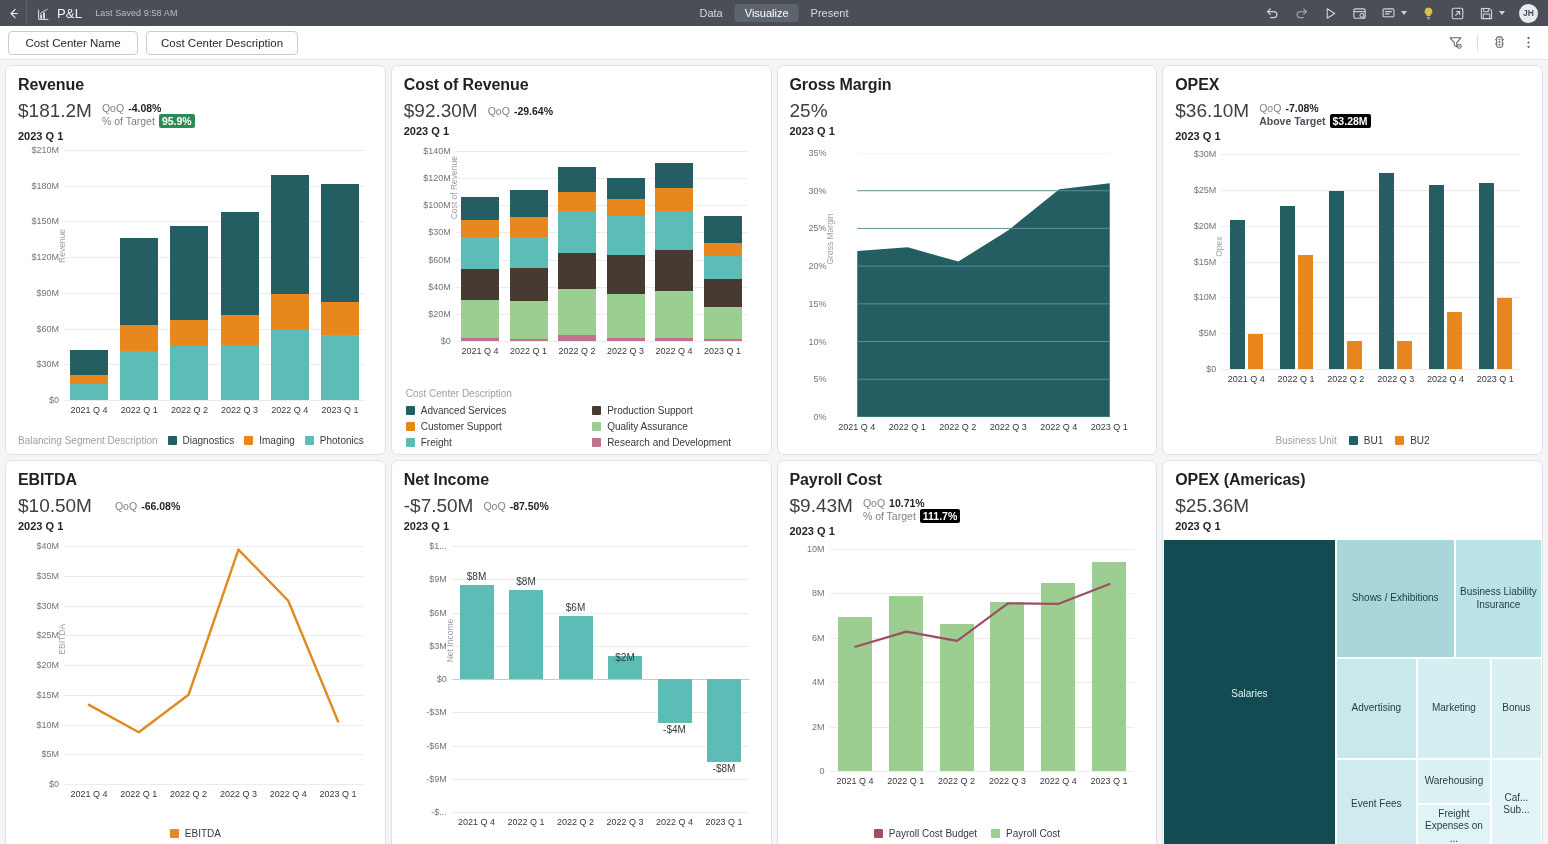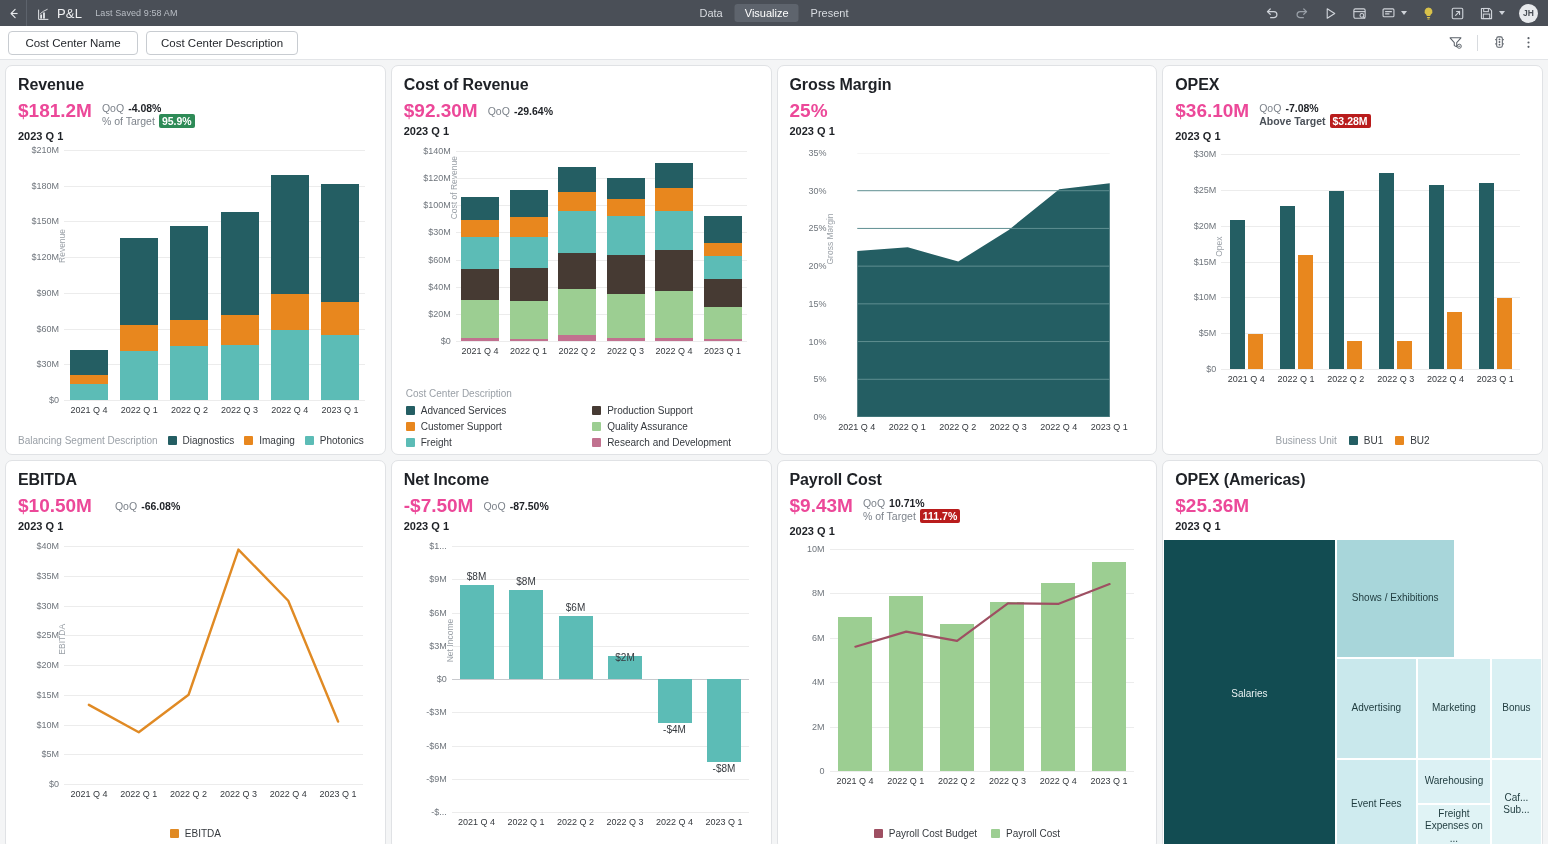--- a/index.html
+++ b/index.html
@@ -54,7 +54,7 @@
 
   .c-title { font-size: 16px; font-weight:700; color:#1e2126; letter-spacing:-.1px; }
   .kpi-row { display:flex; align-items:flex-start; gap: 10px; margin-top: 6px; }
-  .kpi-big { font-size: 19px; font-weight:700; color:#ec4899; white-space:nowrap; }
+  .kpi-big { font-size: 19px; font-weight:400; color:#404040; white-space:nowrap; }
   .kpi-meta { display:flex; flex-direction:column; gap:1px; padding-top:2px; }
   .kpi-line { font-size: 10.5px; white-space:nowrap; }
   .kpi-lbl { color:#7d838b; }

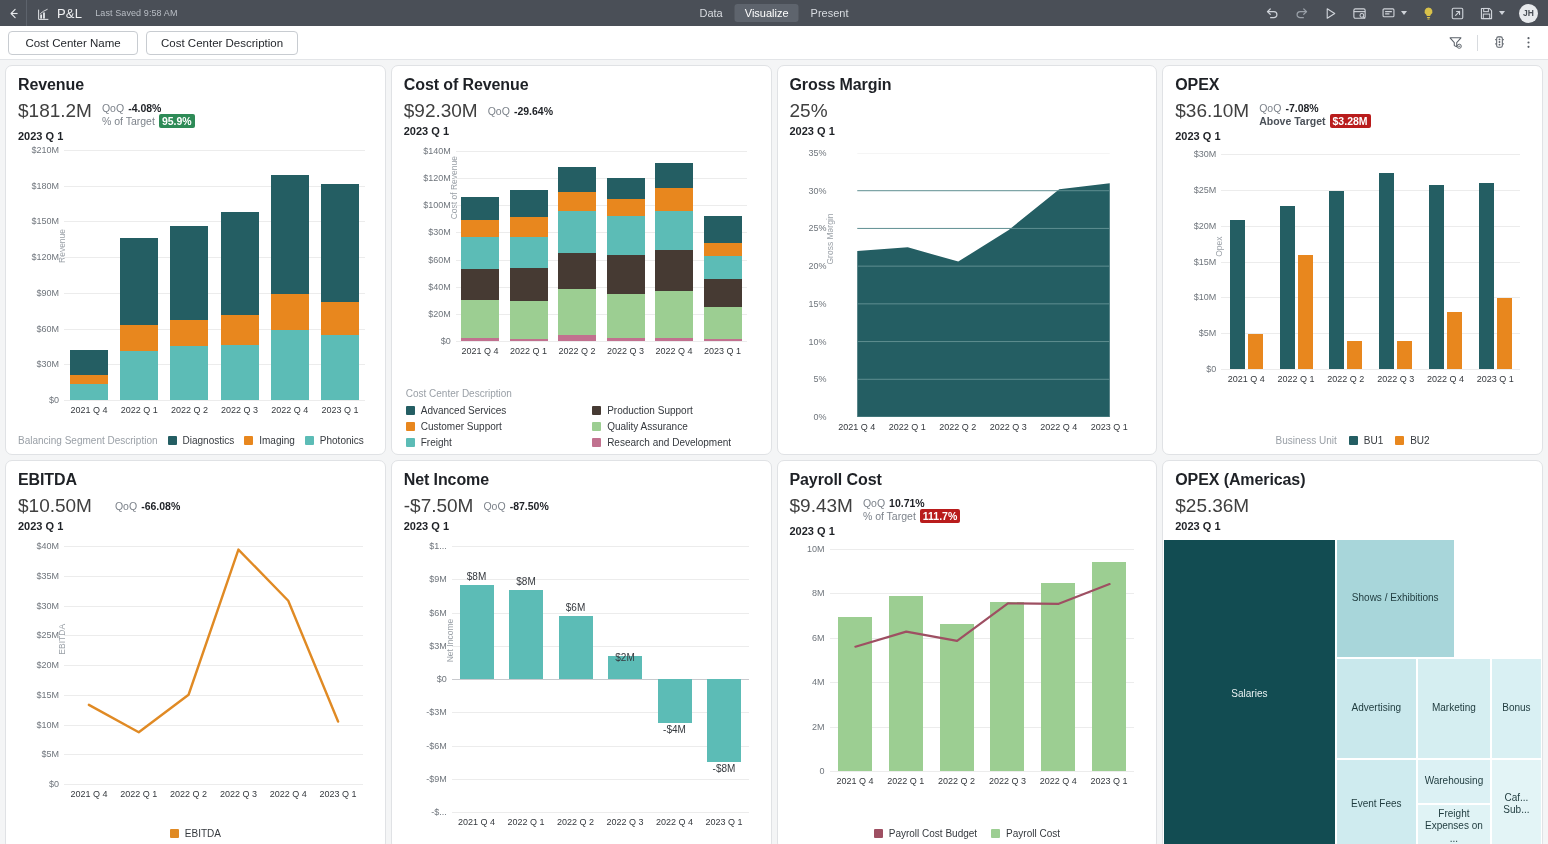--- a/index.html
+++ b/index.html
@@ -61,7 +61,7 @@
   .kpi-val { color:#1e2126; font-weight:700; margin-left:4px; }
   .badge { font-weight:700; color:#fff; padding:1px 3px; border-radius:2px; margin-left:4px; }
   .badge.good { background:#2e8b57; }
-  .badge.bad { background:#b91c1c; }
+  .badge.bad { background:#000000; }
   .c-period { font-size: 11px; font-weight:700; color:#1e2126; margin-top: 3px; }
 
   .plot { position:relative; margin-top: 8px; }

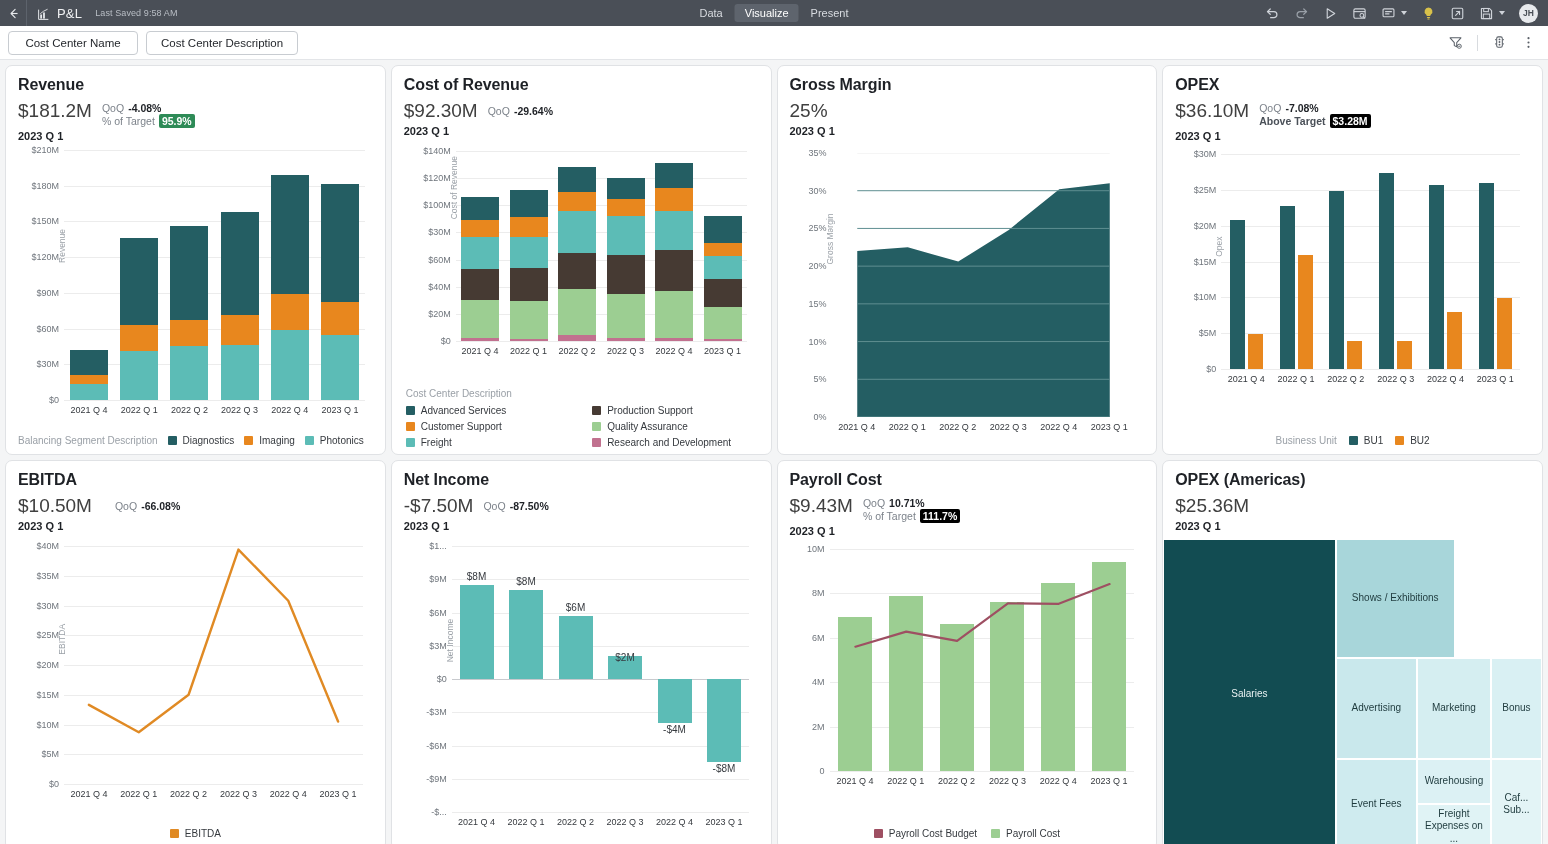--- a/index.html
+++ b/index.html
@@ -662,6 +662,7 @@
     <div id="plot-treemap" style="position:absolute;left:0;right:0;top:78px;bottom:0;">
         <div class="tm-cell" style="left: 0%; top: 0%; width: 45.5%; height: 100%; background: rgb(18, 76, 82); color: rgb(232, 241, 242); border: 1px solid rgb(255, 255, 255);">Salaries</div>
         <div class="tm-cell" style="left: 45.5%; top: 0%; width: 31.5%; height: 38.5%; background: rgb(168, 214, 218); color: rgb(30, 58, 61); border: 1px solid rgb(255, 255, 255);">Shows / Exhibitions</div>
+        <div class="tm-cell" style="left: 77%; top: 0%; width: 23%; height: 38.5%; background: rgb(187, 226, 230); color: rgb(30, 58, 61); border: 1px solid rgb(255, 255, 255);">Business Liability Insurance</div>
         <div class="tm-cell" style="left: 67%; top: 38.5%; width: 19.5%; height: 32.5%; background: rgb(213, 238, 241); color: rgb(30, 58, 61); border: 1px solid rgb(255, 255, 255);">Marketing</div>
         <div class="tm-cell" style="left: 45.5%; top: 38.5%; width: 21.5%; height: 32.5%; background: rgb(201, 232, 236); color: rgb(30, 58, 61); border: 1px solid rgb(255, 255, 255);">Advertising</div>
         <div class="tm-cell" style="left: 86.5%; top: 38.5%; width: 13.5%; height: 32.5%; background: rgb(217, 240, 243); color: rgb(30, 58, 61); border: 1px solid rgb(255, 255, 255);">Bonus</div>

